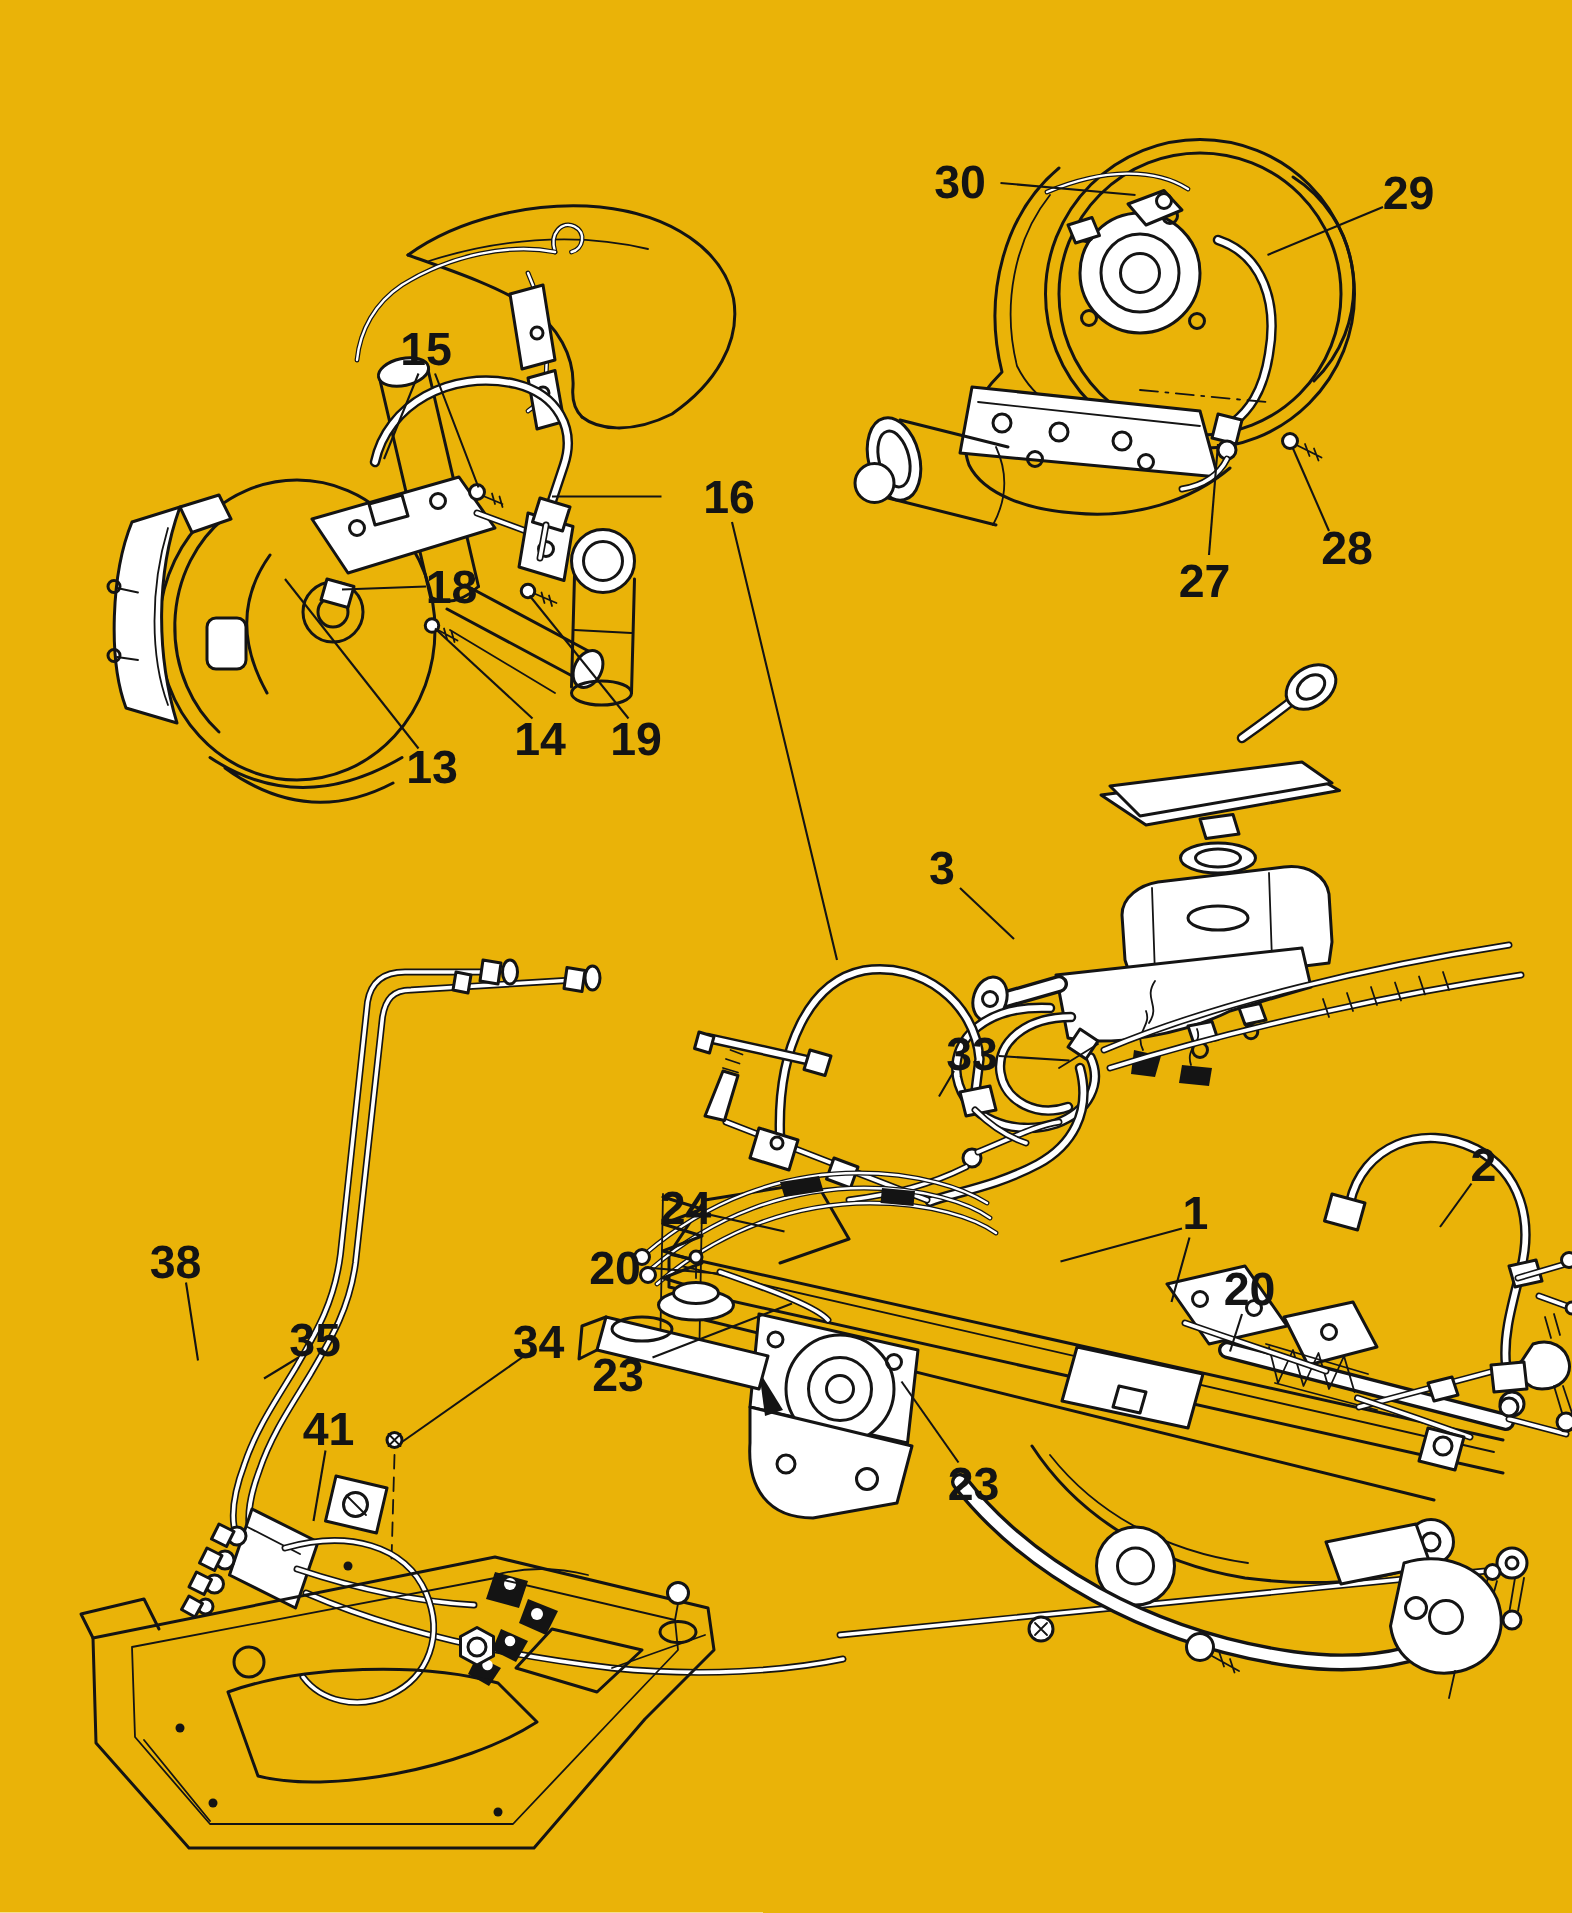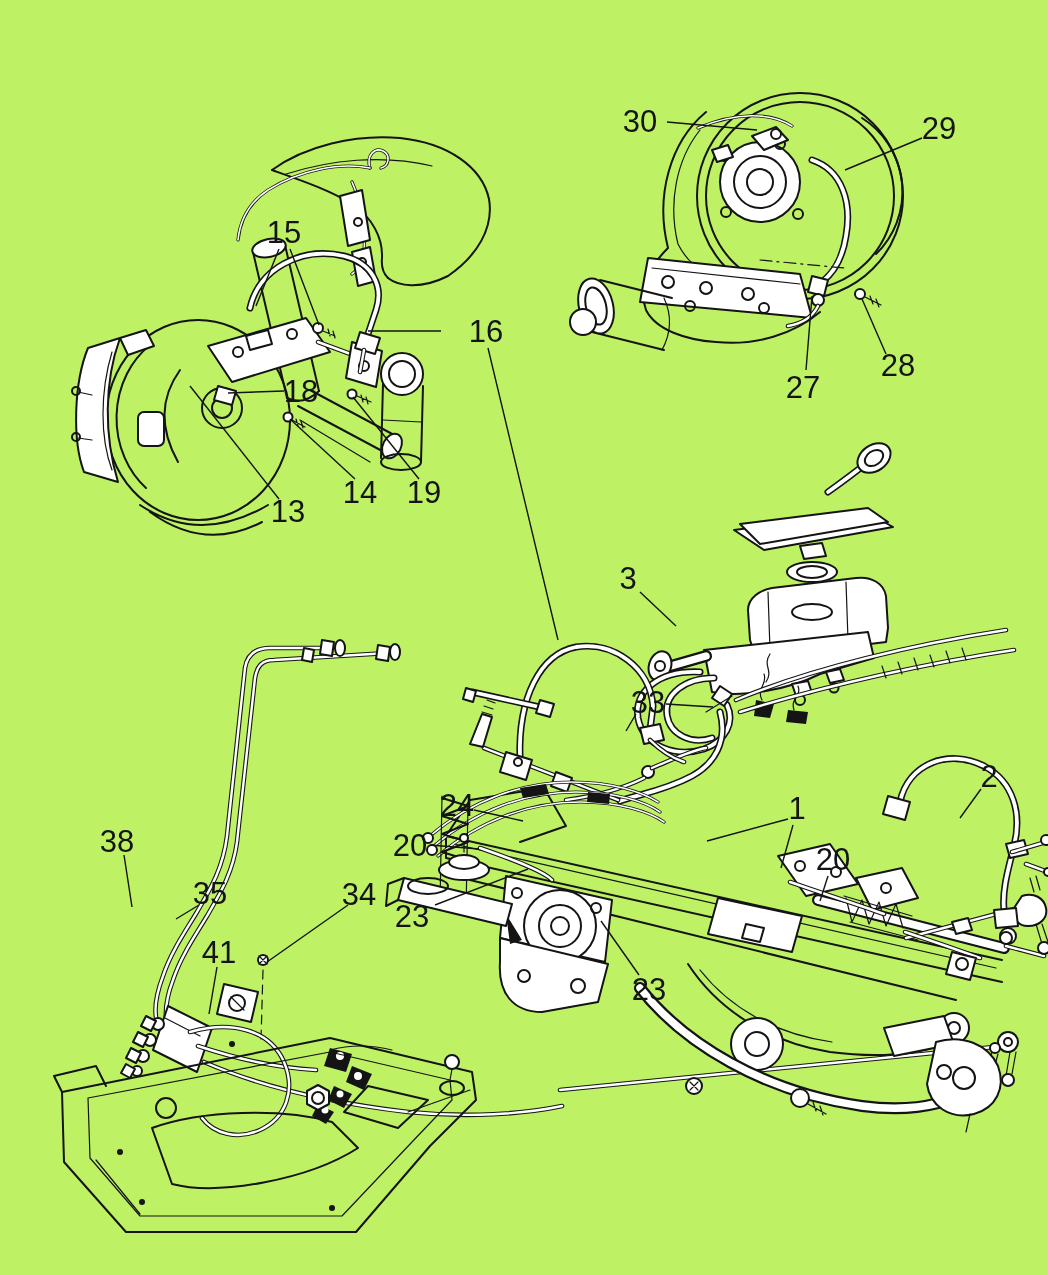--- a/index.html
+++ b/index.html
@@ -3,8 +3,8 @@
 <meta charset="utf-8">
 <style>
   html,body{margin:0;padding:0;background:#ffffff;}
-  .stage{position:relative;width:1048px;height:1275px;background:#bef264;overflow:hidden;
-         font-family:"Liberation Sans", sans-serif;}
+  .stage{position:relative;width:1048px;height:1275px;background:#eab308;overflow:hidden;
+         font-family:"Liberation Sans", sans-serif;font-weight:bold;}
   svg{position:absolute;left:0;top:0;}
   .ln{fill:none;stroke:#141414;stroke-width:2;stroke-linecap:round;stroke-linejoin:round;}
   .thin{fill:none;stroke:#141414;stroke-width:1.2;stroke-linecap:round;stroke-linejoin:round;}

